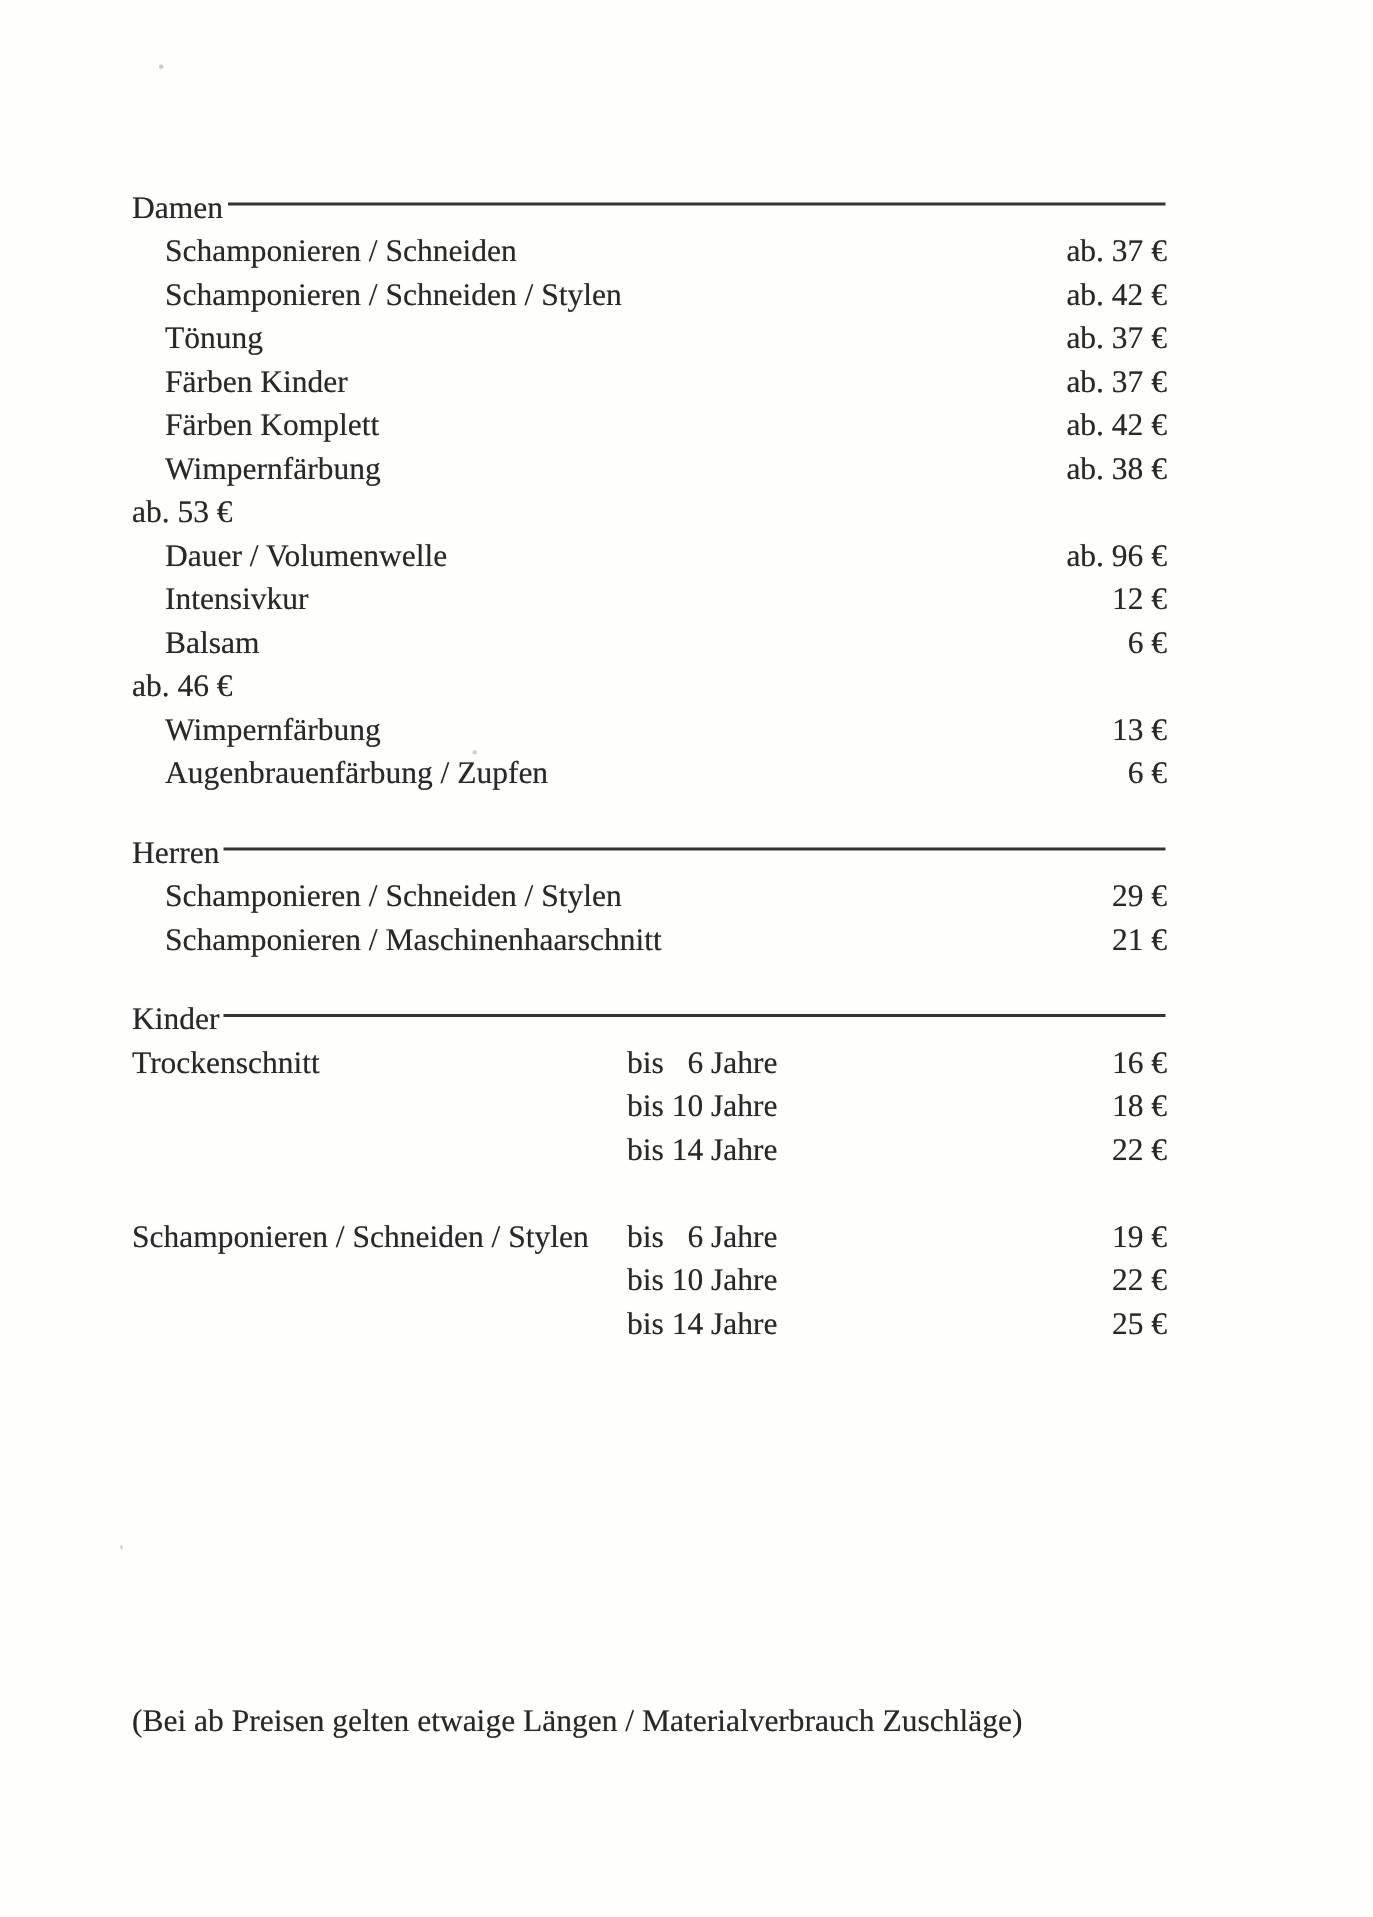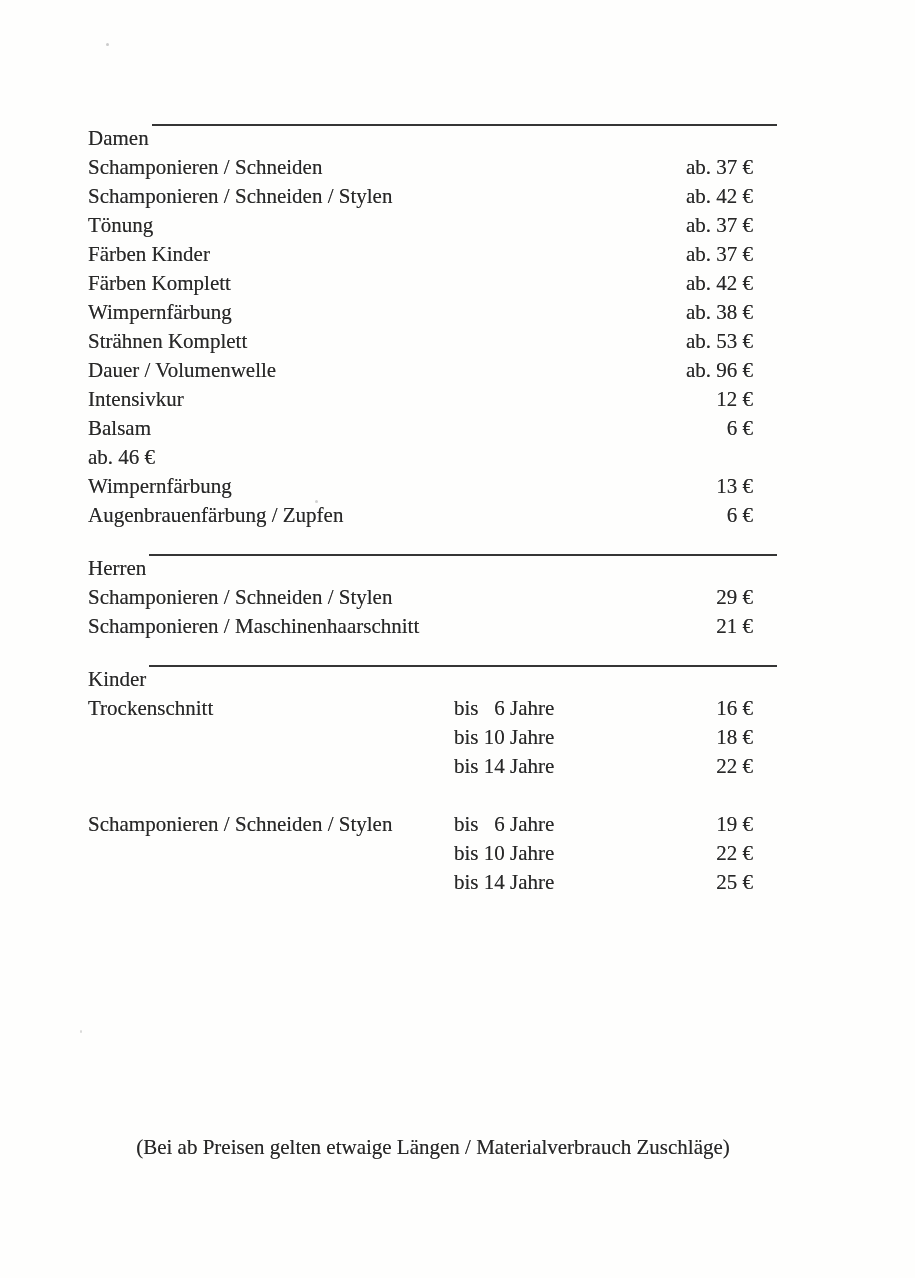--- a/index.html
+++ b/index.html
@@ -18,7 +18,7 @@
     text-shadow:0 0 0.5px rgba(40,40,40,.55);
   }
   .section + .section{margin-top:24px;}
-  .section-head{display:flex;align-items:flex-start;}
+  .section-head{display:flex;align-items:center;}
   .head-label{white-space:pre;}
   .head-rule{flex:1 1 auto;border-bottom:2px solid #353535;margin:0 1px 5px 3px;}
   .price-row{display:flex;}

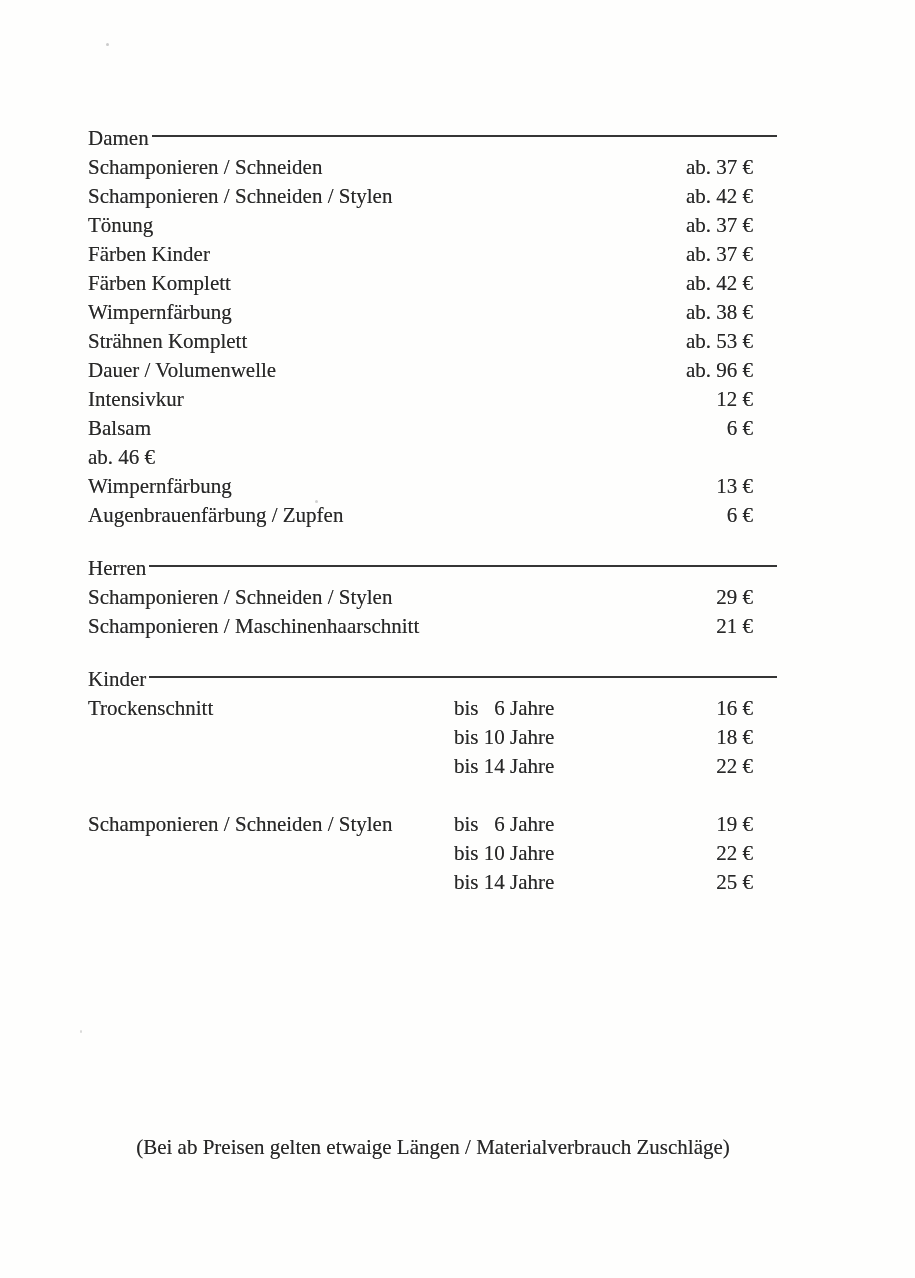--- a/index.html
+++ b/index.html
@@ -22,7 +22,7 @@
   .head-label{white-space:pre;}
   .head-rule{flex:1 1 auto;border-bottom:2px solid #353535;margin:0 1px 5px 3px;}
   .price-row{display:flex;}
-  .price-row .svc{flex:1 1 auto;}
+  .price-row .svc{flex:1 1 auto;margin-left:22px;}
   .price{white-space:pre;text-align:right;margin-right:25px;}
   .tier-group + .tier-group{margin-top:29px;}
   .tier-row{display:grid;grid-template-columns:330px 1fr auto;gap:36px;}

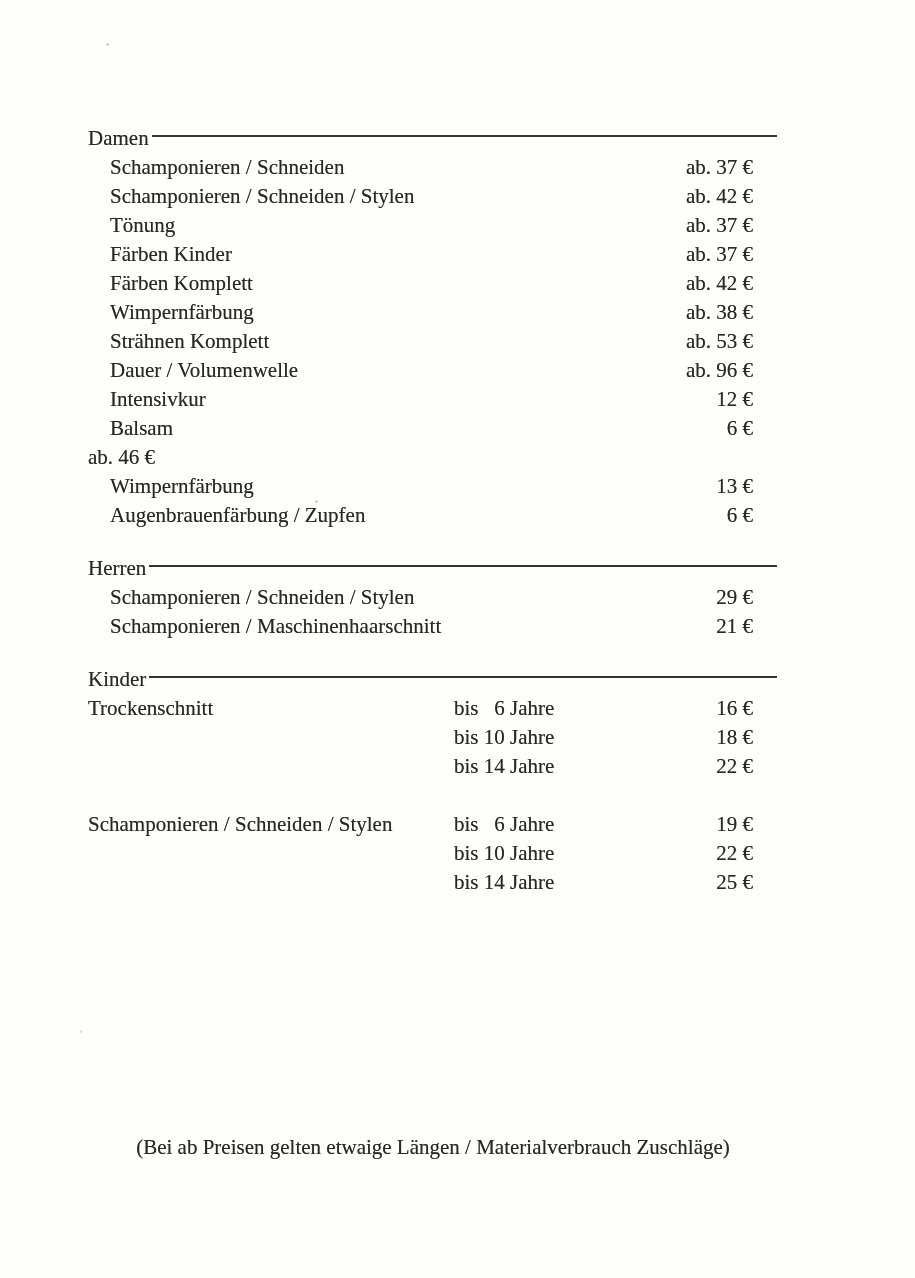--- a/index.html
+++ b/index.html
@@ -23,7 +23,7 @@
   .head-rule{flex:1 1 auto;border-bottom:2px solid #353535;margin:0 1px 5px 3px;}
   .price-row{display:flex;}
   .price-row .svc{flex:1 1 auto;margin-left:22px;}
-  .price{white-space:pre;text-align:right;margin-right:25px;}
+  .price{white-space:pre;text-align:right;margin-right:0;}
   .tier-group + .tier-group{margin-top:29px;}
   .tier-row{display:grid;grid-template-columns:330px 1fr auto;gap:36px;}
   .age{white-space:pre;}

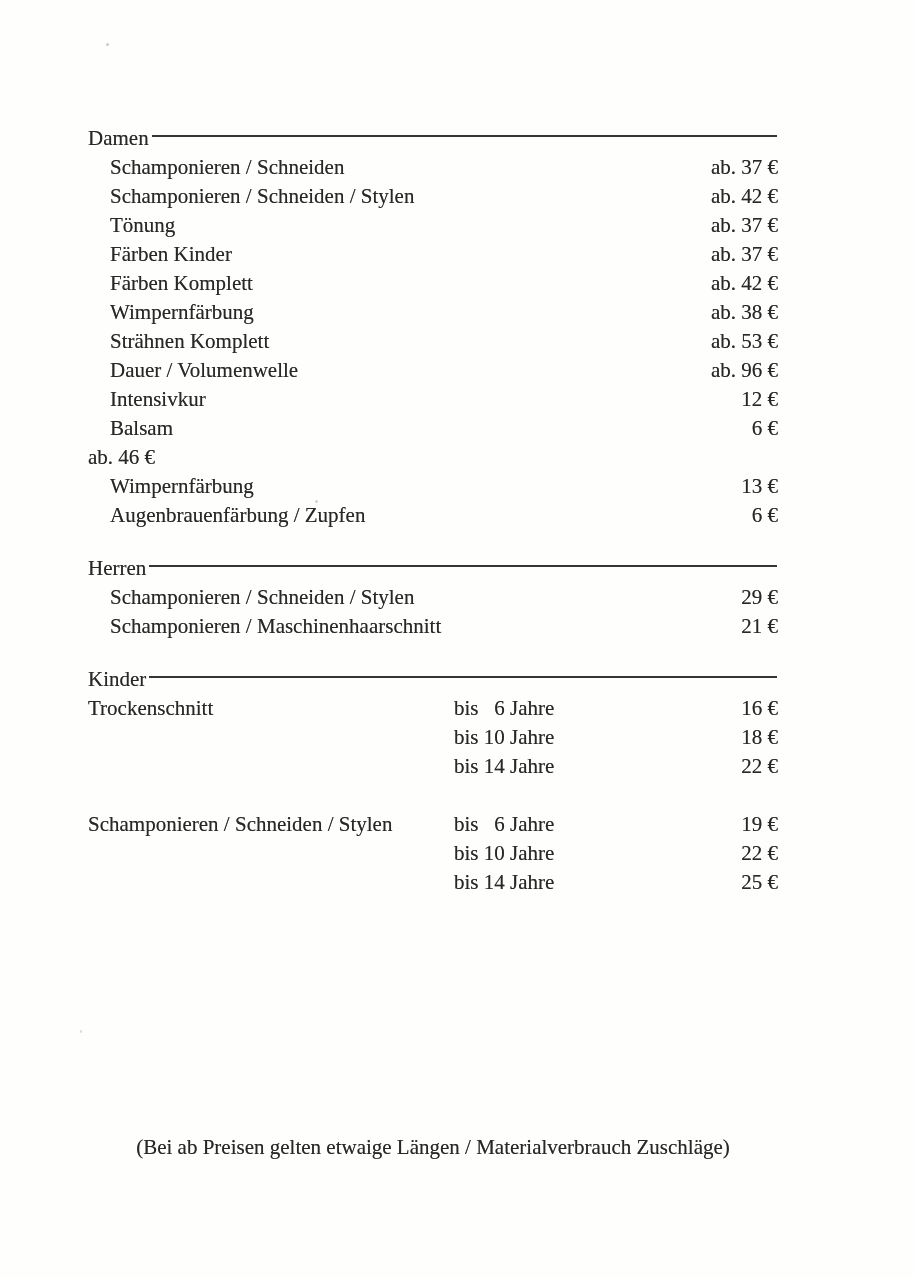--- a/index.html
+++ b/index.html
@@ -81,7 +81,6 @@
             <span class="price">ab. 38 €</span>
           </div>
           <div class="price-row">
-            <span class="svc">Strähnen Komplett</span>
             <span class="price">ab. 53 €</span>
           </div>
           <div class="price-row">

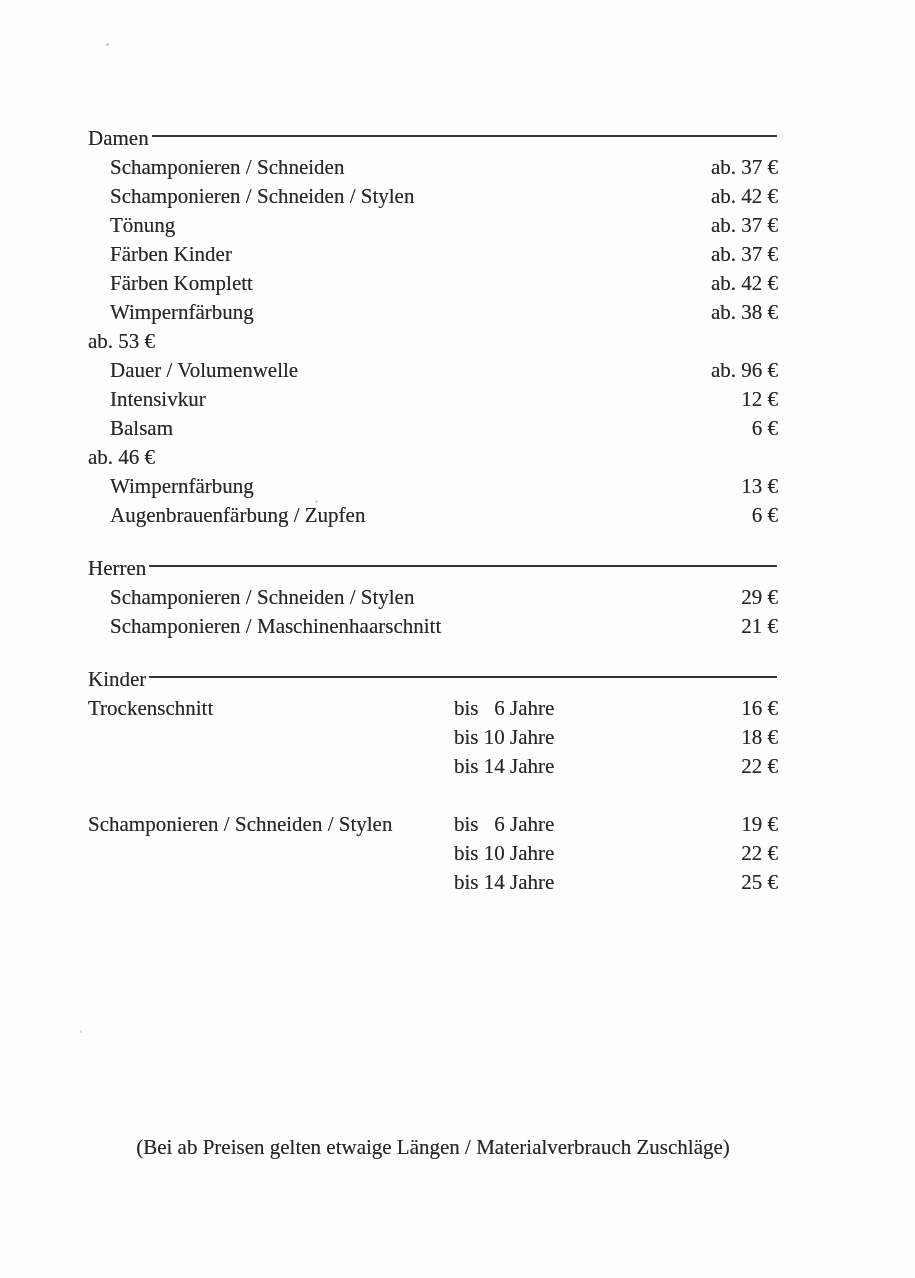--- a/index.html
+++ b/index.html
@@ -25,7 +25,7 @@
   .price-row .svc{flex:1 1 auto;margin-left:22px;}
   .price{white-space:pre;text-align:right;margin-right:0;}
   .tier-group + .tier-group{margin-top:29px;}
-  .tier-row{display:grid;grid-template-columns:330px 1fr auto;gap:36px;}
+  .tier-row{display:grid;grid-template-columns:330px 1fr auto;}
   .age{white-space:pre;}
   .footnote{
     position:absolute;

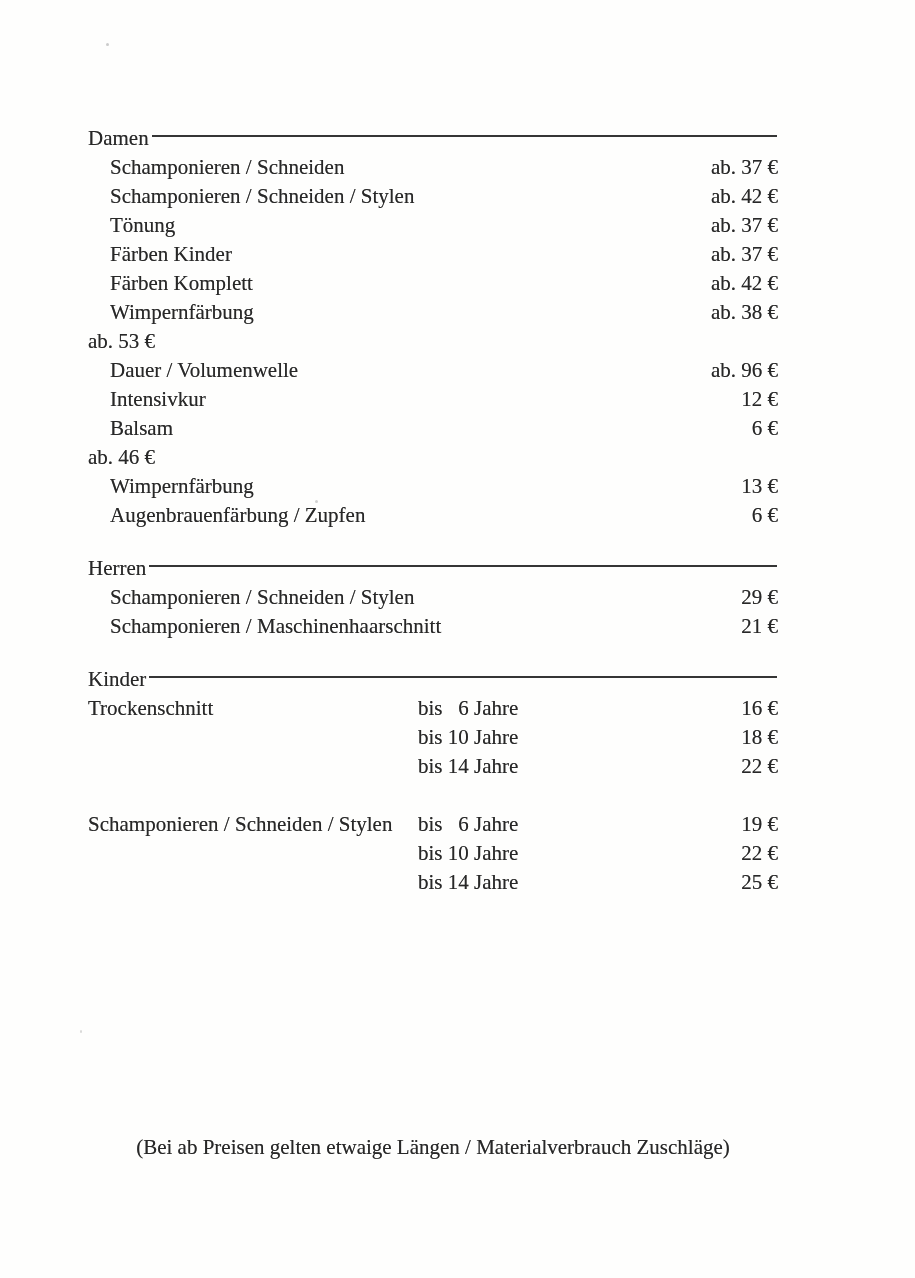--- a/index.html
+++ b/index.html
@@ -31,7 +31,6 @@
     position:absolute;
     left:88px;top:1133px;width:690px;
     font-size:21px;line-height:29px;
-    text-align:center;
     text-shadow:0 0 0.5px rgba(40,40,40,.55);
   }
   .speck{position:absolute;background:#8f8f8f;border-radius:50%;}

